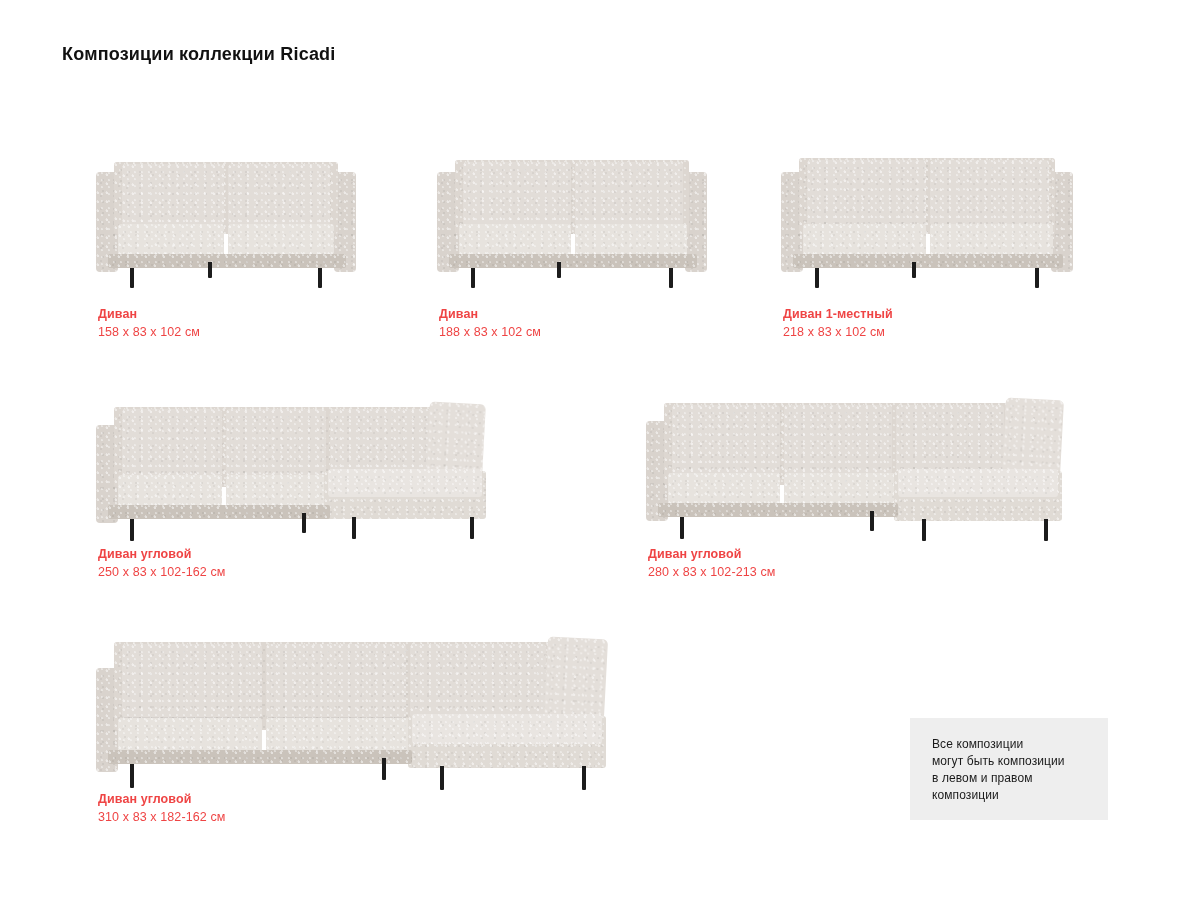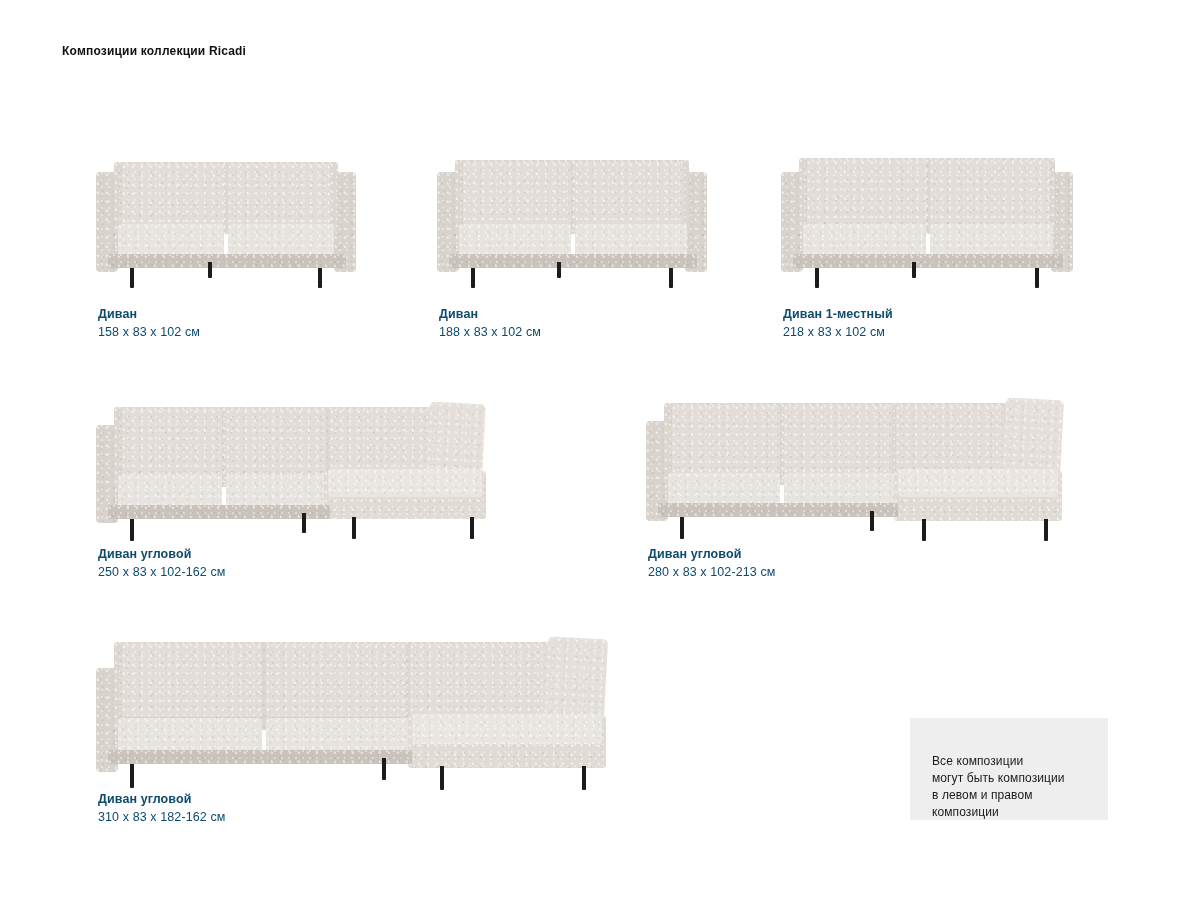--- a/index.html
+++ b/index.html
@@ -24,7 +24,7 @@
     position: absolute;
     left: 62px;
     top: 44px;
-    font-size: 12px;
+    font-size: 18px;
     font-weight: bold;
     letter-spacing: 0.2px;
     color: #111111;

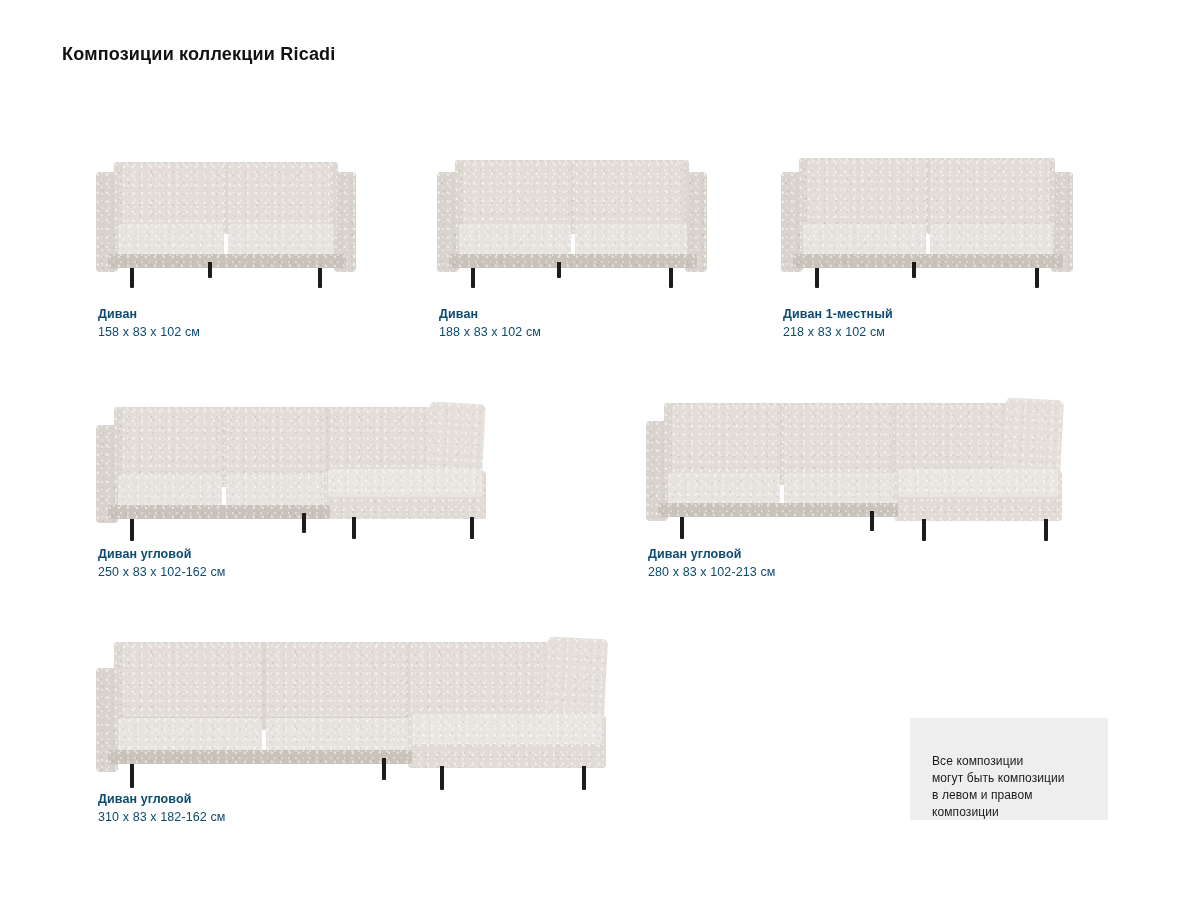--- a/index.html
+++ b/index.html
@@ -38,7 +38,7 @@
     position: absolute;
     font-size: 12.5px;
     line-height: 18px;
-    color: #0c4a6e;
+    color: #ef4444;
   }
   .item .caption .name {
     font-weight: bold;

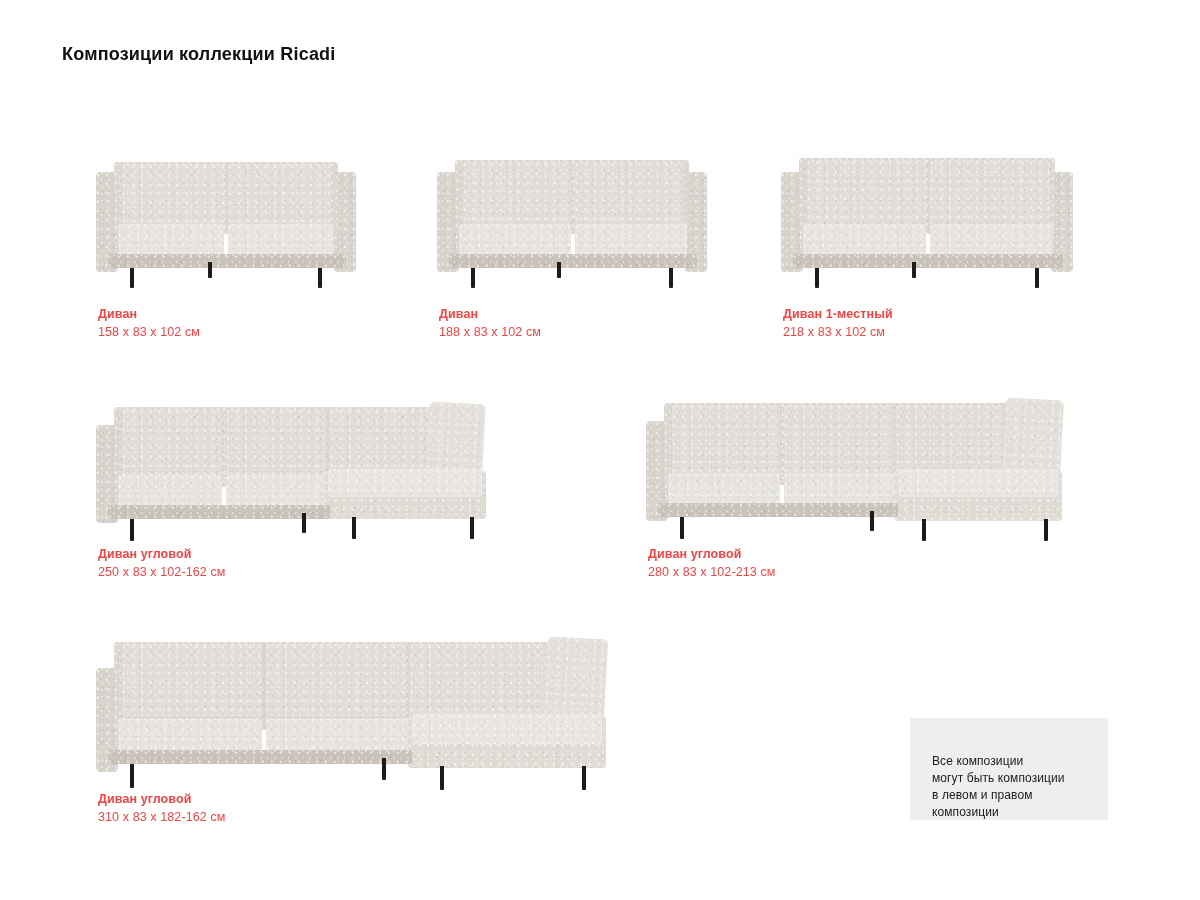--- a/index.html
+++ b/index.html
@@ -123,7 +123,7 @@
     height: 102px;
     background: #eeeeee;
     box-sizing: border-box;
-    padding: 35px 20px 0 22px;
+    padding: 18px 20px 0 22px;
   }
   .note-box .note-line {
     font-size: 12px;

